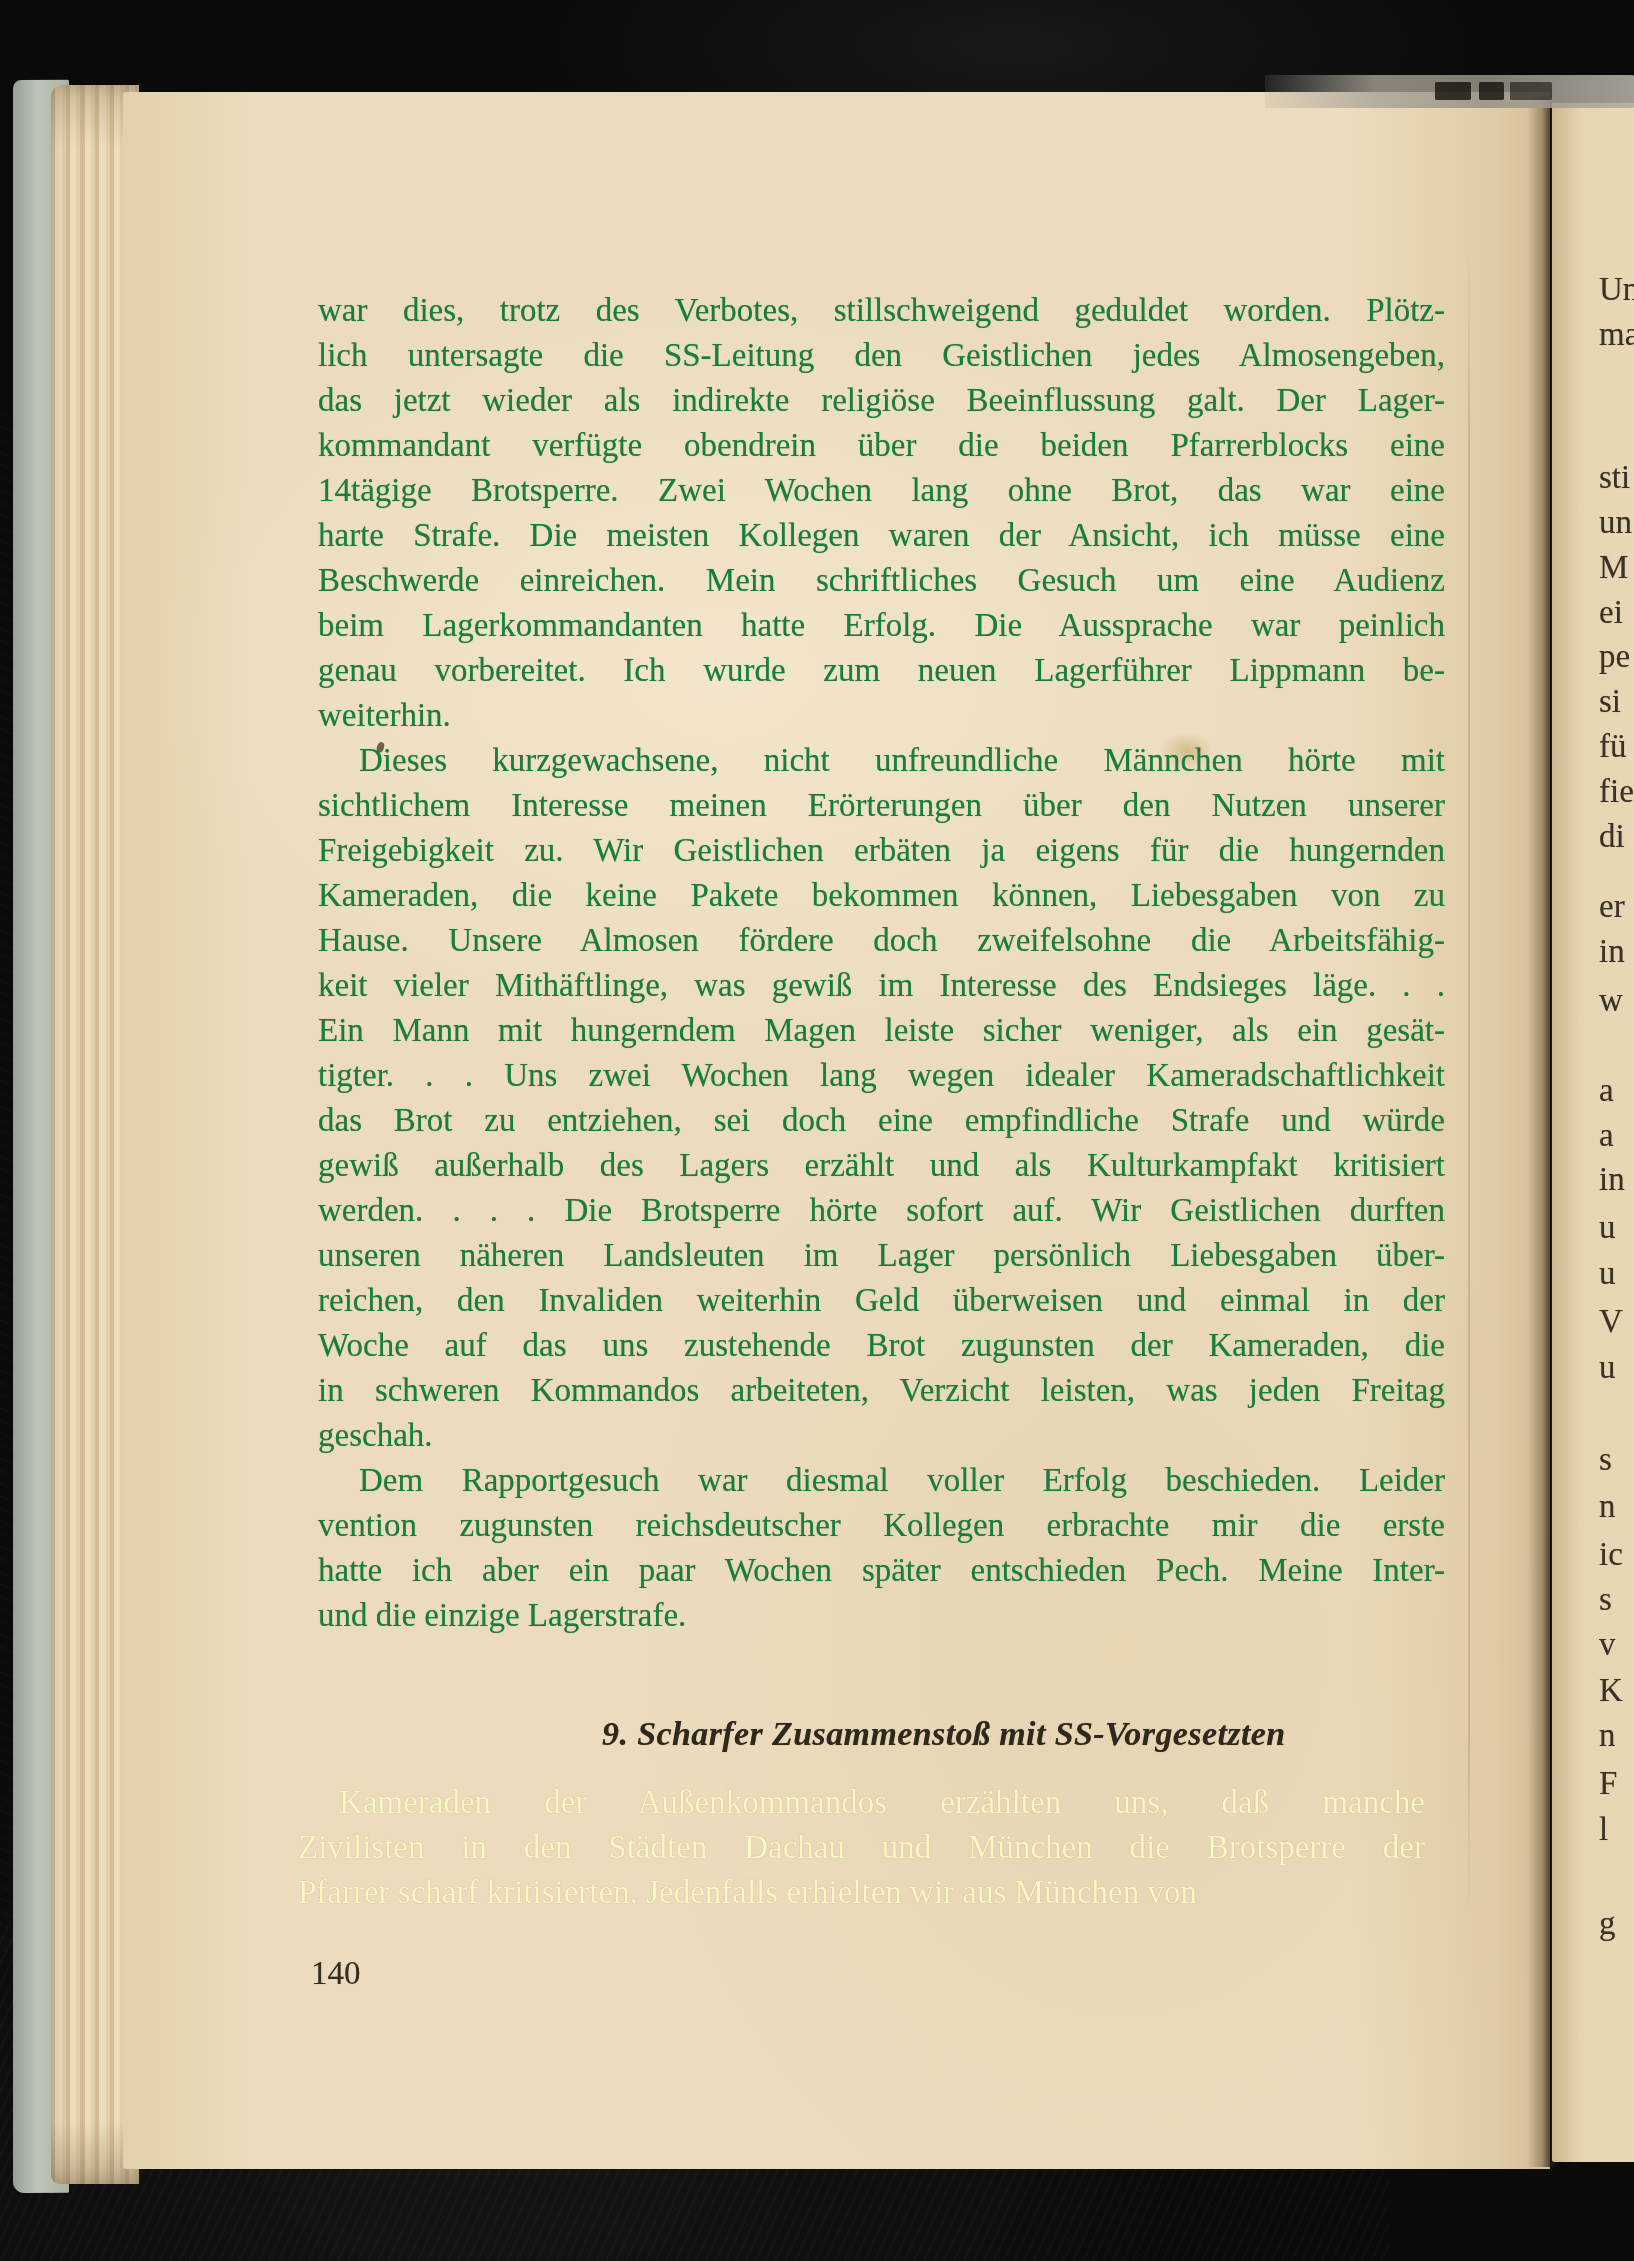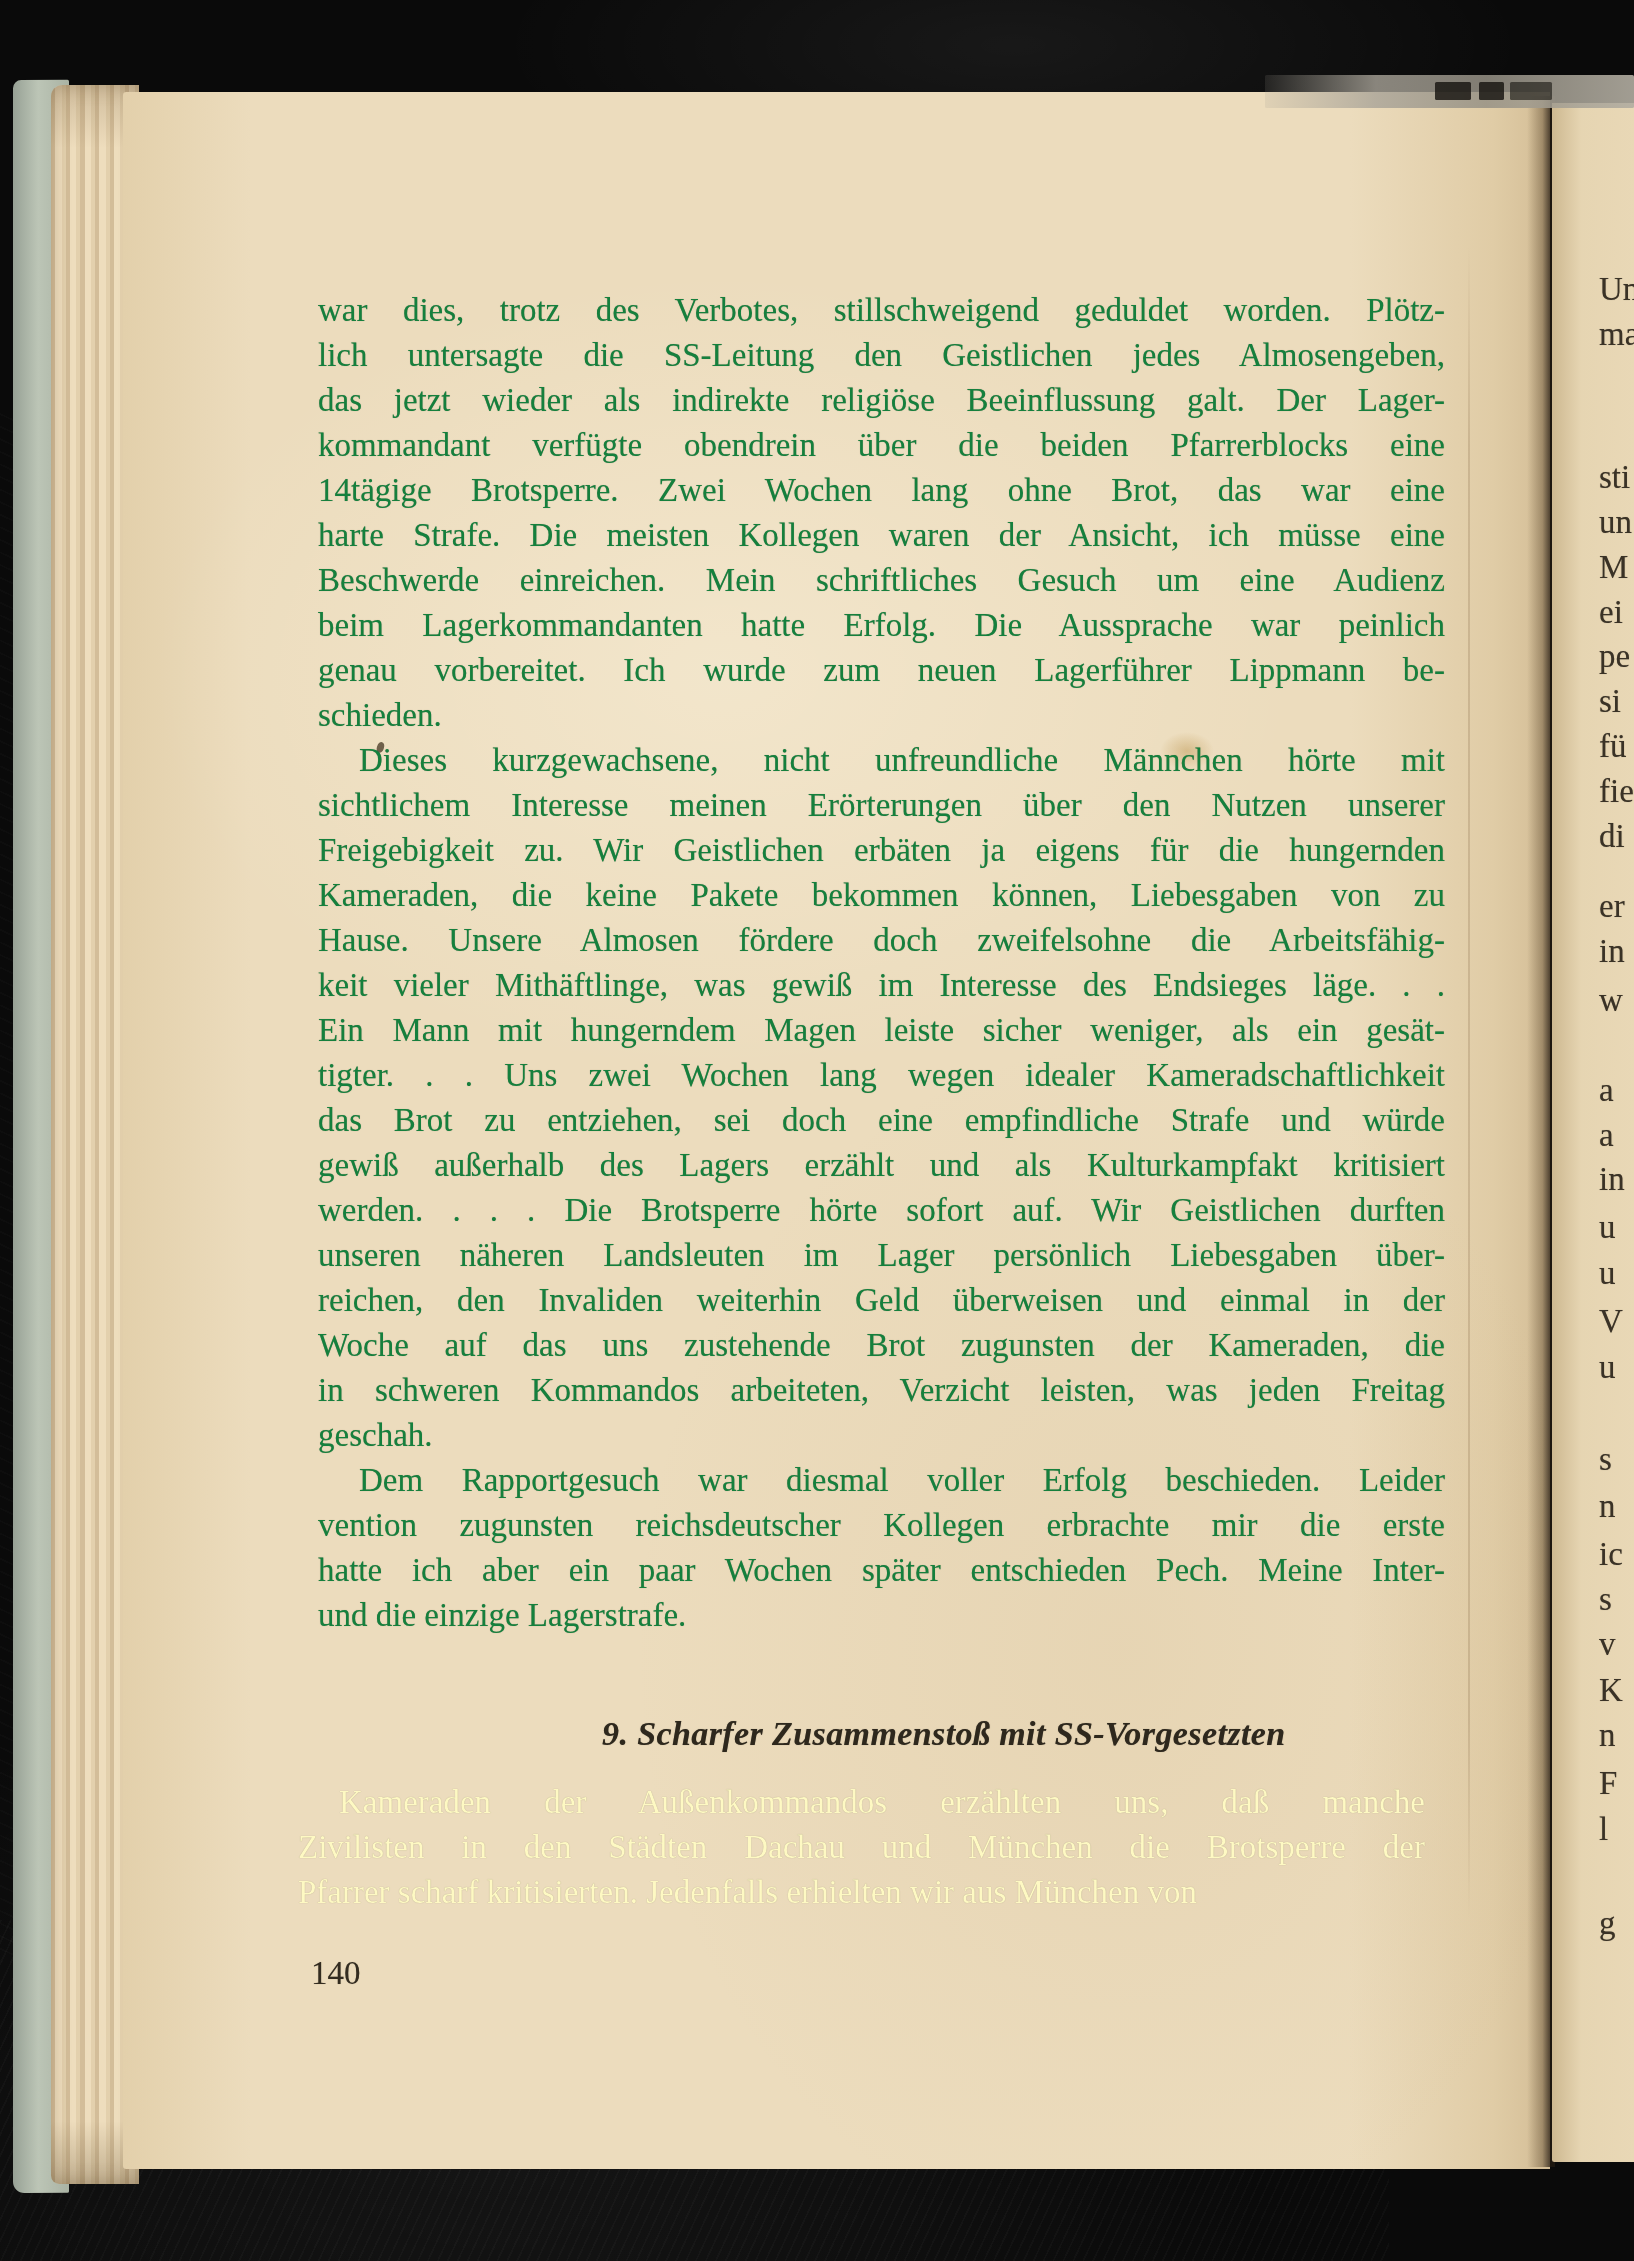--- a/index.html
+++ b/index.html
@@ -191,7 +191,7 @@
     <div class="line just">Beschwerde einreichen. Mein schriftliches Gesuch um eine Audienz</div>
     <div class="line just">beim Lagerkommandanten hatte Erfolg. Die Aussprache war peinlich</div>
     <div class="line just">genau vorbereitet. Ich wurde zum neuen Lagerführer Lippmann be-</div>
-    <div class="line">schieden.</div>
+    <div class="line">weiterhin.</div>
     <div class="line just indent">Dieses kurzgewachsene, nicht unfreundliche Männchen hörte mit</div>
     <div class="line just">sichtlichem Interesse meinen Erörterungen über den Nutzen unserer</div>
     <div class="line just">Freigebigkeit zu. Wir Geistlichen erbäten ja eigens für die hungernden</div>

